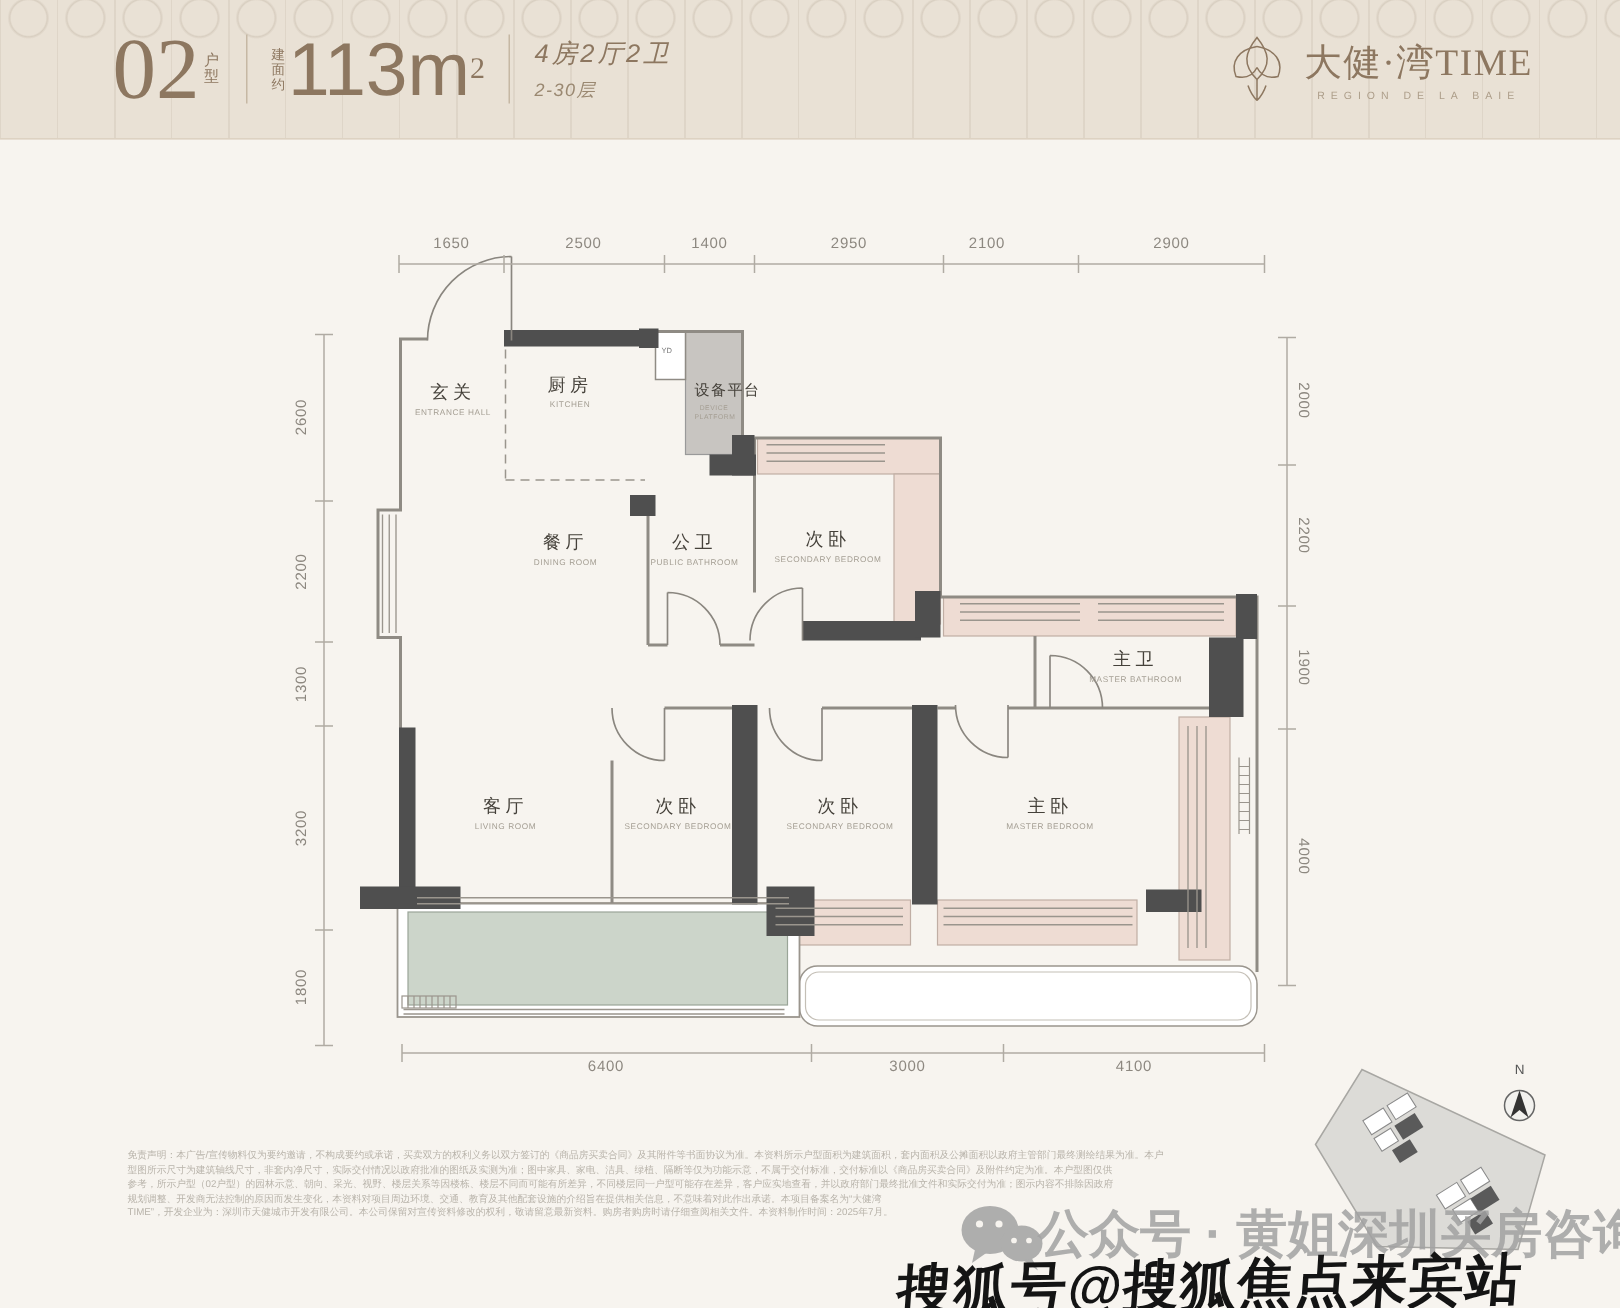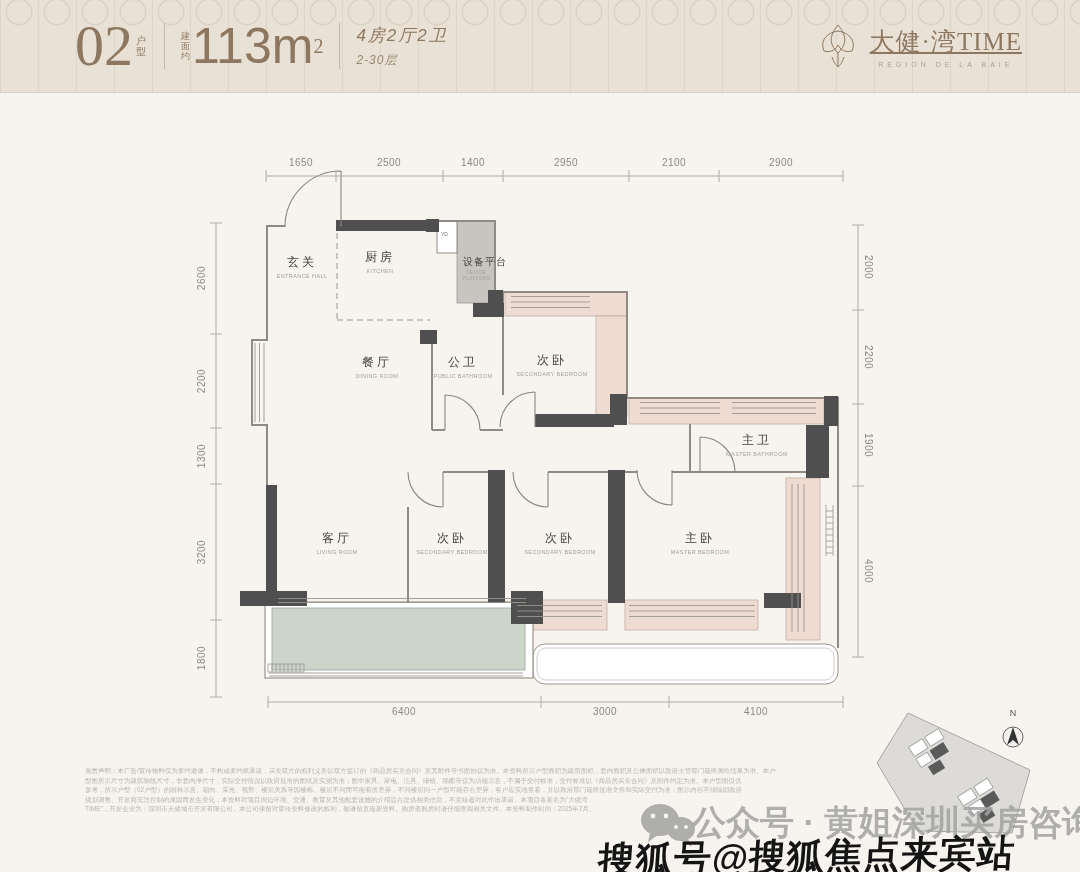--- a/index.html
+++ b/index.html
@@ -28,7 +28,7 @@
   .spec .l1{font-size:17px;letter-spacing:2px;}
   .spec .l2{font-size:12px;margin-top:5px;color:#9a8871;letter-spacing:1px;}
   .logo{position:absolute;right:58px;top:0;height:92px;display:flex;align-items:center;gap:10px;}
-  .logotxt .cn{font-family:"Liberation Serif",serif;font-size:25px;letter-spacing:1px;color:#8d7760;text-decoration:underline;}
+  .logotxt .cn{font-family:"Liberation Serif",serif;font-size:25px;letter-spacing:1px;color:#8d7760;}
   .logotxt .sub{font-size:7px;letter-spacing:4px;color:#ad9e8a;margin-top:3px;text-align:center;}
 
   

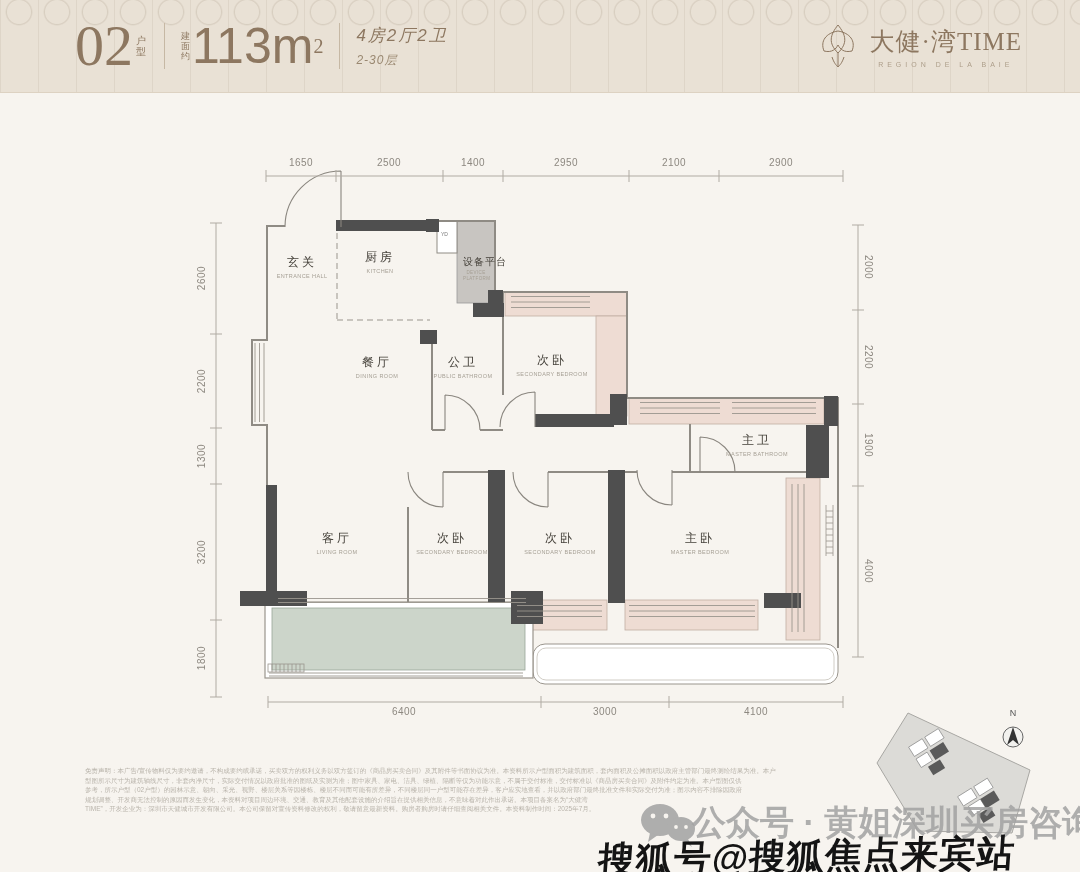--- a/index.html
+++ b/index.html
@@ -212,7 +212,7 @@
 <div class="dim" style="left:389px;top:163px">2500</div>
 <div class="dim" style="left:473px;top:163px">1400</div>
 <div class="dim" style="left:566px;top:163px">2950</div>
-<div class="dim" style="left:674px;top:163px">2100</div>
+<div class="dim" style="left:658px;top:163px">2100</div>
 <div class="dim" style="left:781px;top:163px">2900</div>
 <div class="dim" style="left:404px;top:712px">6400</div>
 <div class="dim" style="left:605px;top:712px">3000</div>

